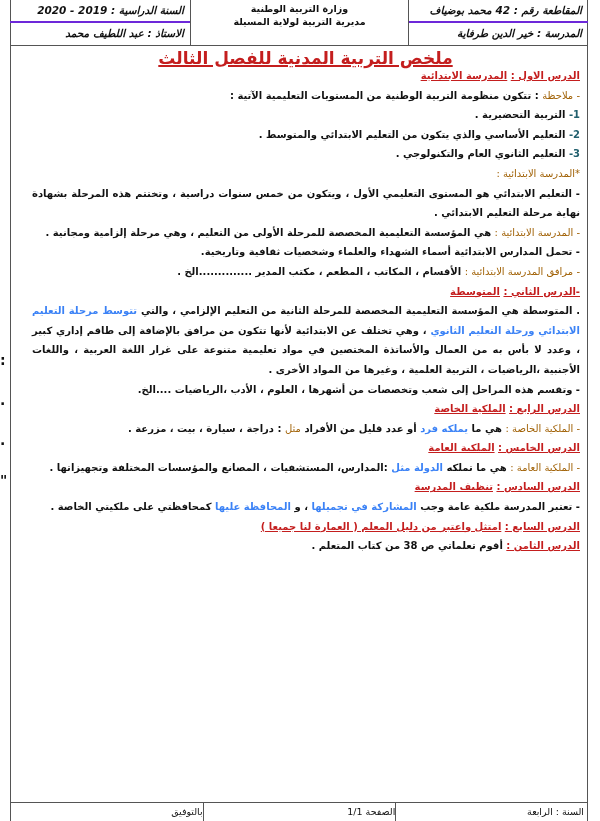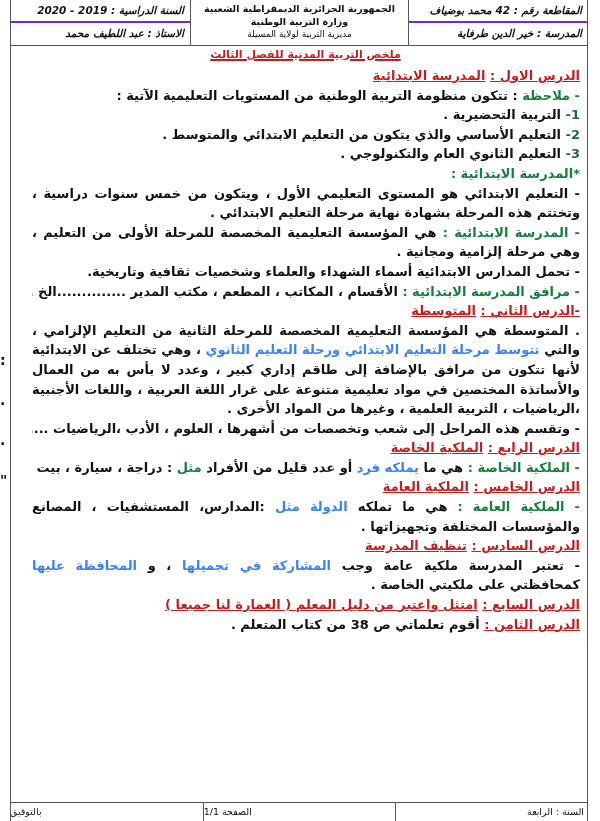--- a/index.html
+++ b/index.html
@@ -70,7 +70,6 @@
       <div class="row">المدرسة : خير الدين طرفاية</div>
     </div>
     <div class="cell mid">
-      <div>الجمهورية الجزائرية الديمقراطية الشعبية</div>
       <div>وزارة التربية الوطنية</div>
       <div>مديرية التربية لولاية المسيلة</div>
     </div>

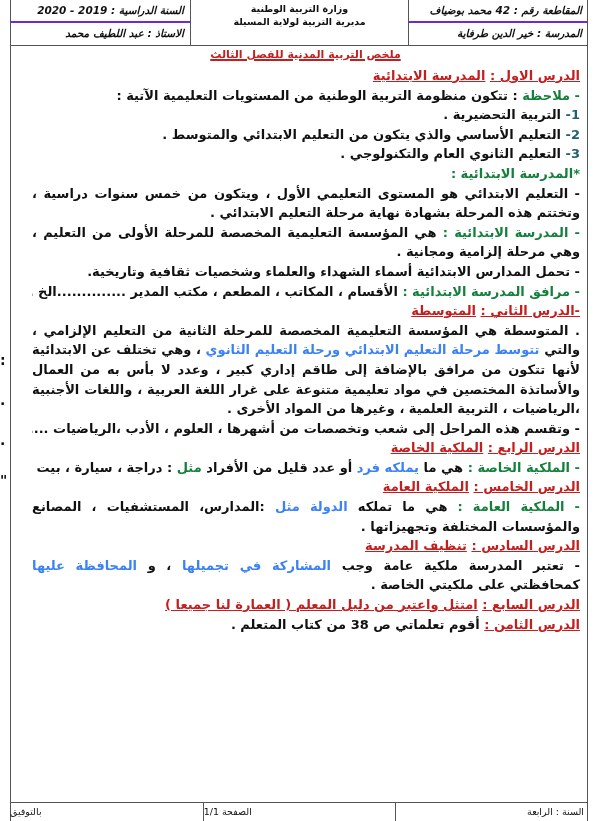--- a/index.html
+++ b/index.html
@@ -30,7 +30,7 @@
   .hdr .left .row { text-align: right; }
   .title {
     position: absolute; top: 48px; left: 0; right: 0; text-align: center;
-    color: #c41e1e; font-weight: bold; font-size: 11px; text-decoration: underline;
+    color: #c41e1e; font-weight: bold; font-size: 17px; text-decoration: underline;
     text-decoration-thickness: 1.5px;
     margin-left: 13px;
   }

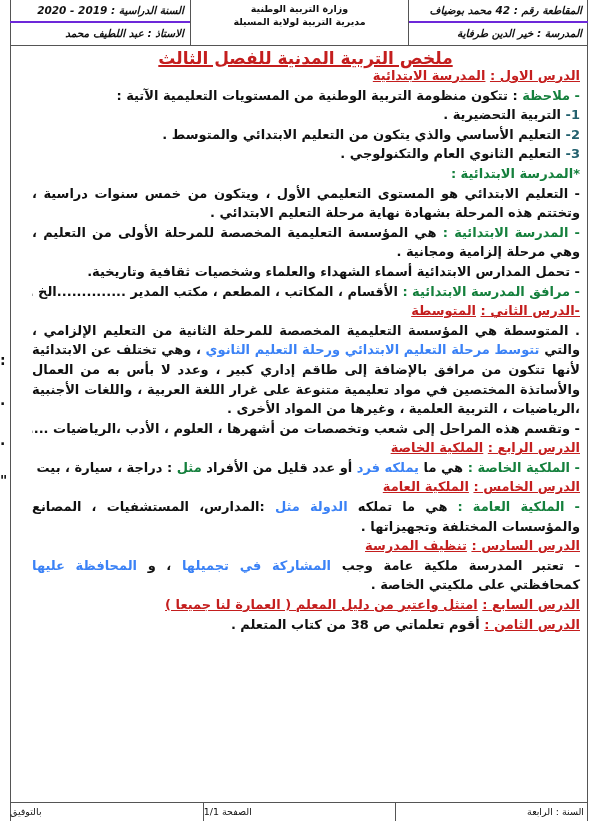--- a/index.html
+++ b/index.html
@@ -36,7 +36,7 @@
   }
   .body {
     position: absolute; top: 66px; left: 0; right: 0; padding: 0 8px 0 22px;
-    font-size: 13px; line-height: 19.6px; font-weight: bold; text-align: justify;
+    font-size: 10px; line-height: 19.6px; font-weight: bold; text-align: justify;
   }
   .line { white-space: nowrap; overflow: hidden; }
   .wrap { white-space: normal; }

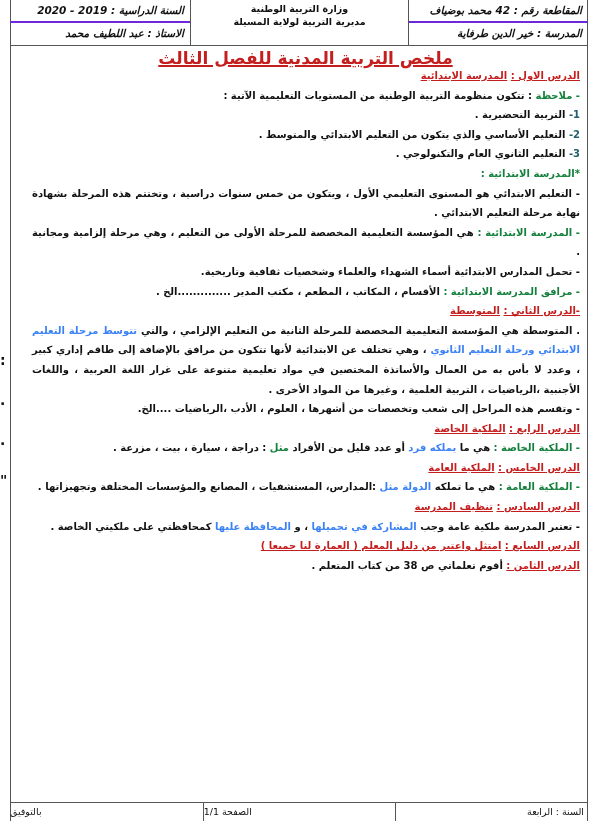--- a/index.html
+++ b/index.html
@@ -41,7 +41,7 @@
   .line { white-space: nowrap; overflow: hidden; }
   .wrap { white-space: normal; }
   .h { color: #c41e1e; text-decoration: underline; text-decoration-thickness: 1.2px; }
-  .grn { color: #15803d; font-weight: bold; }
+  .grn { color: #a16207; font-weight: normal; }
   .blu { color: #3b82f6; font-weight: bold; }
   .num { color: #22606e; }
   .foot {

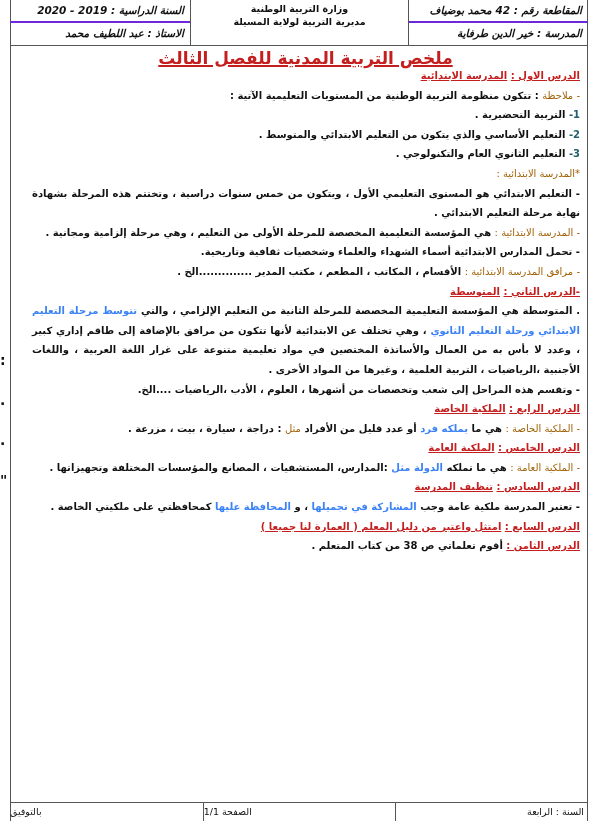--- a/index.html
+++ b/index.html
@@ -49,7 +49,7 @@
     display: grid; grid-template-columns: 1fr 1fr 1fr;
     border-top: 1px solid #555; font-size: 9.5px; line-height: 18px;
   }
-  .foot div { border-left: 1px solid #555; text-align: left; }
+  .foot div { border-left: 1px solid #555; text-align: right; }
   .foot div:first-child { text-align: right; padding-right: 4px; }
   .foot div:last-child { border-left: none; }
   .outside-marks {

